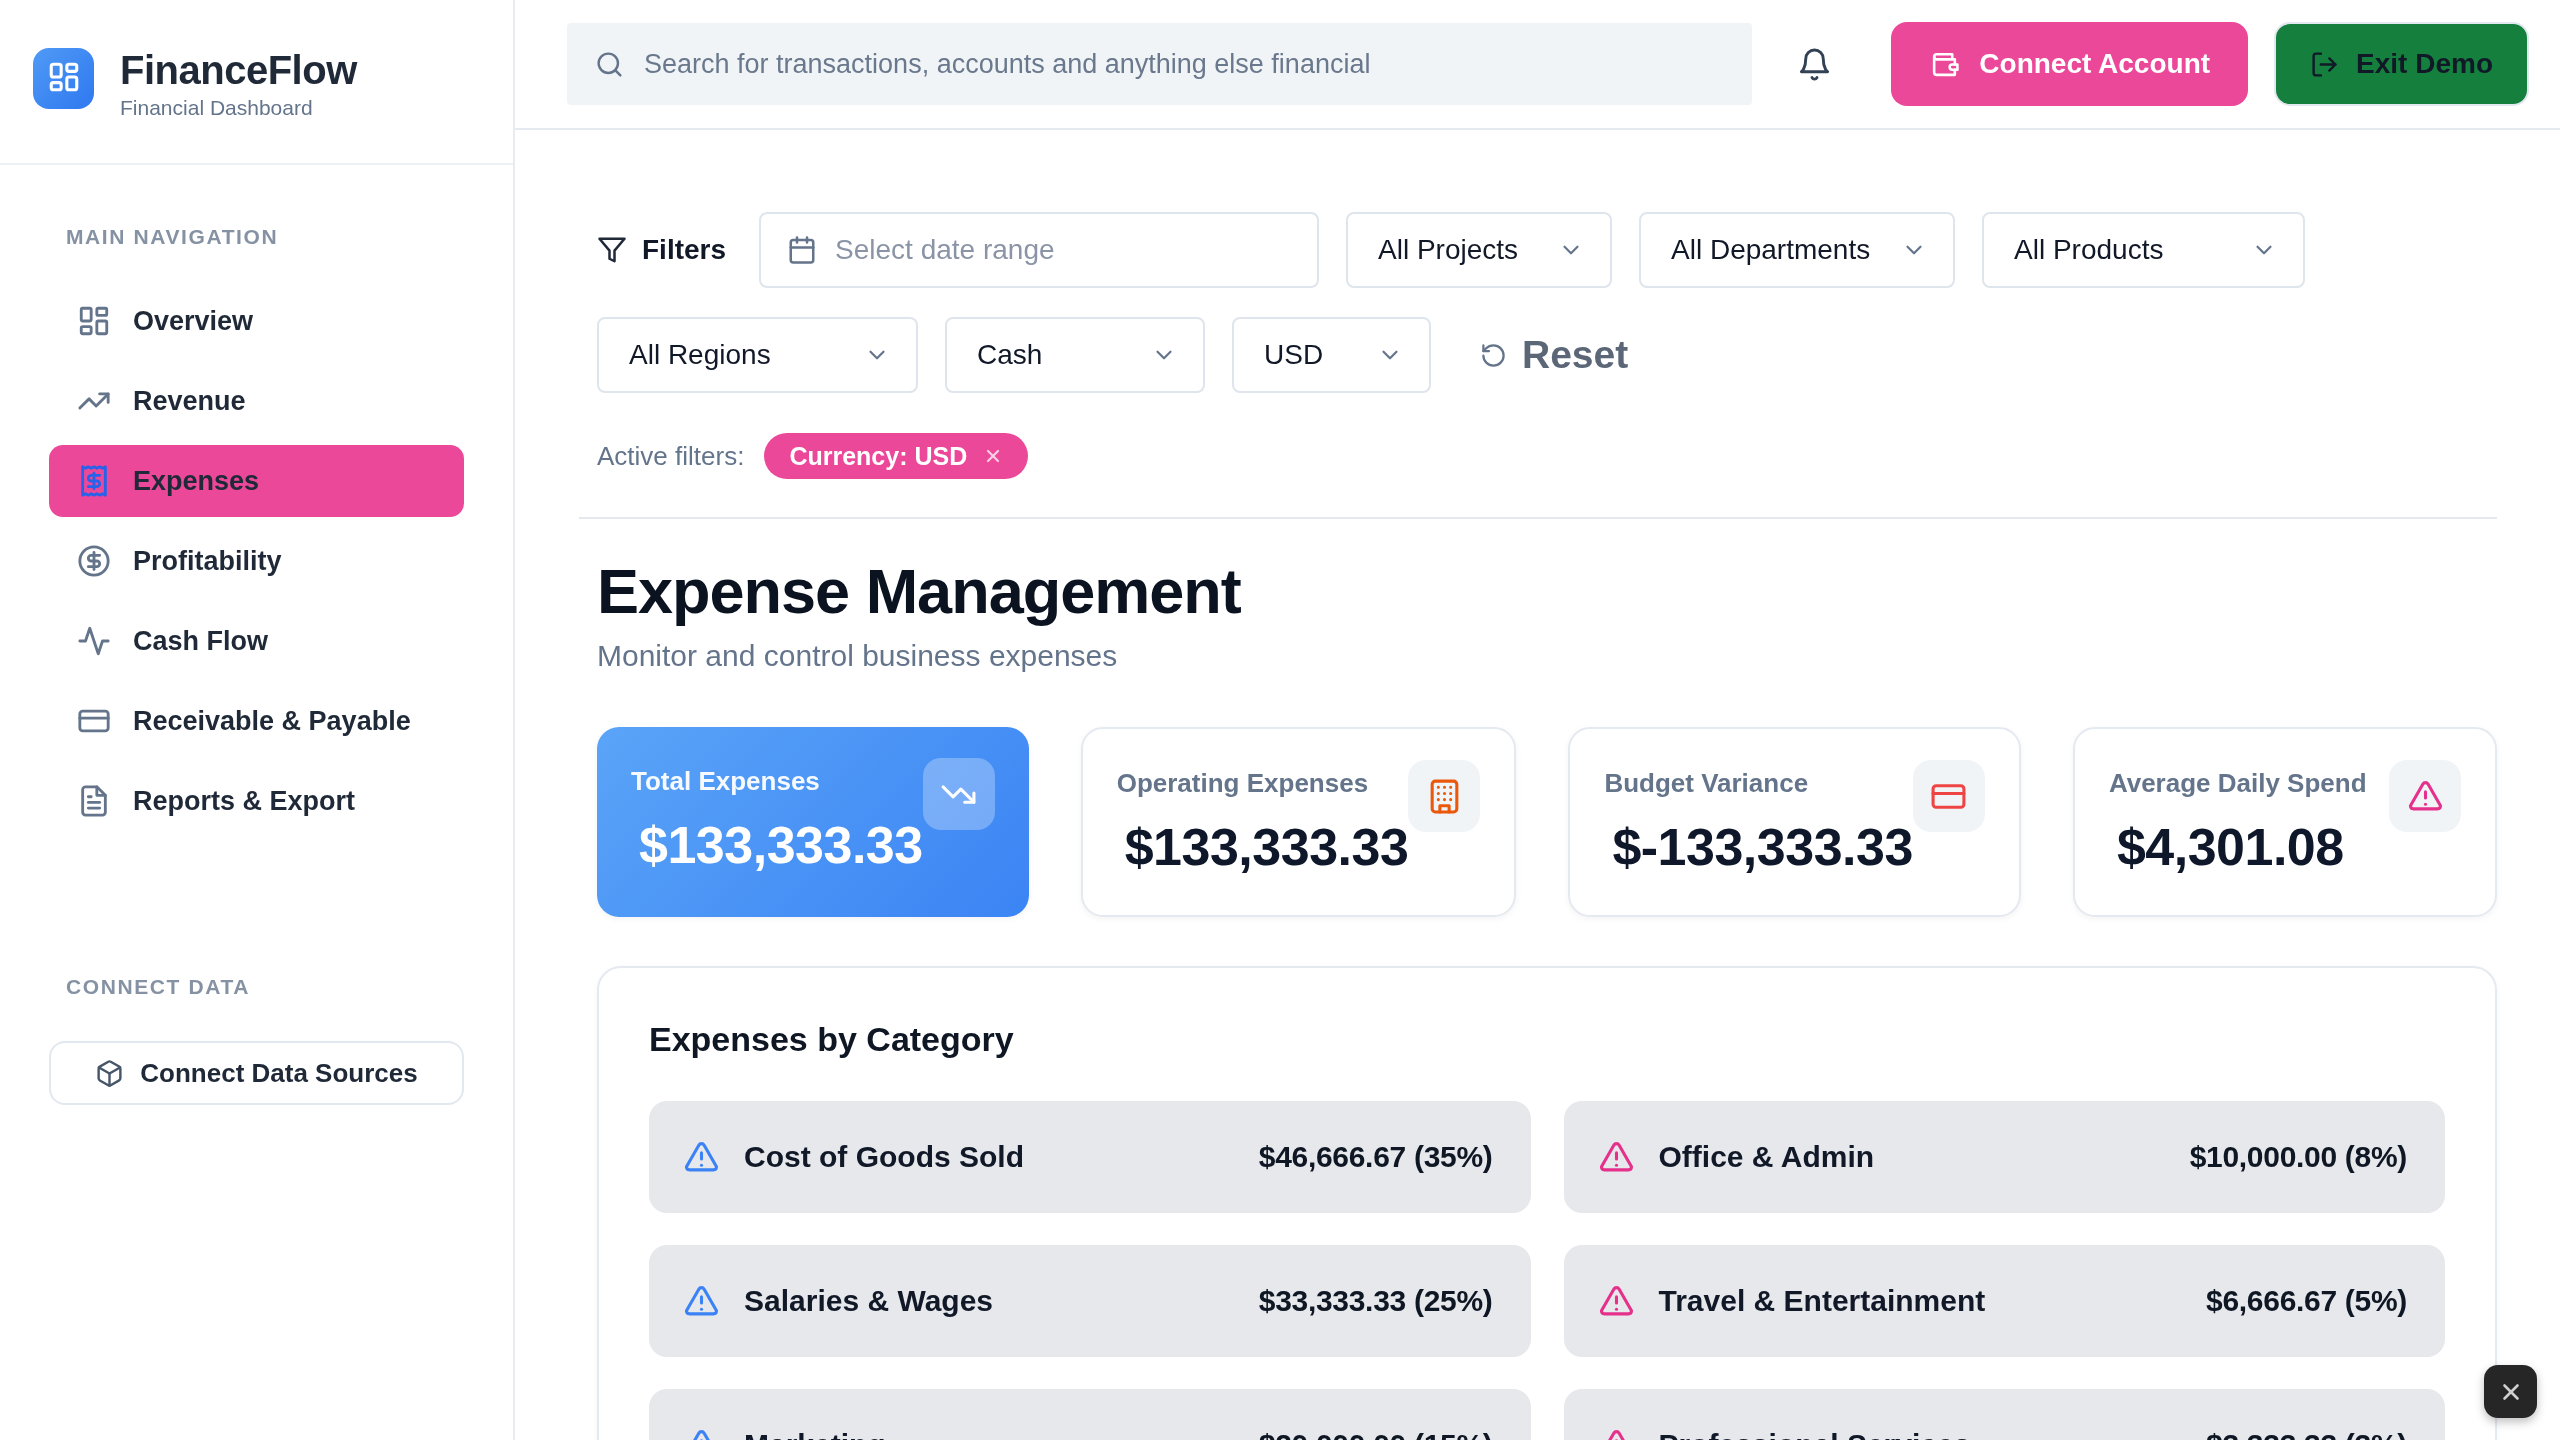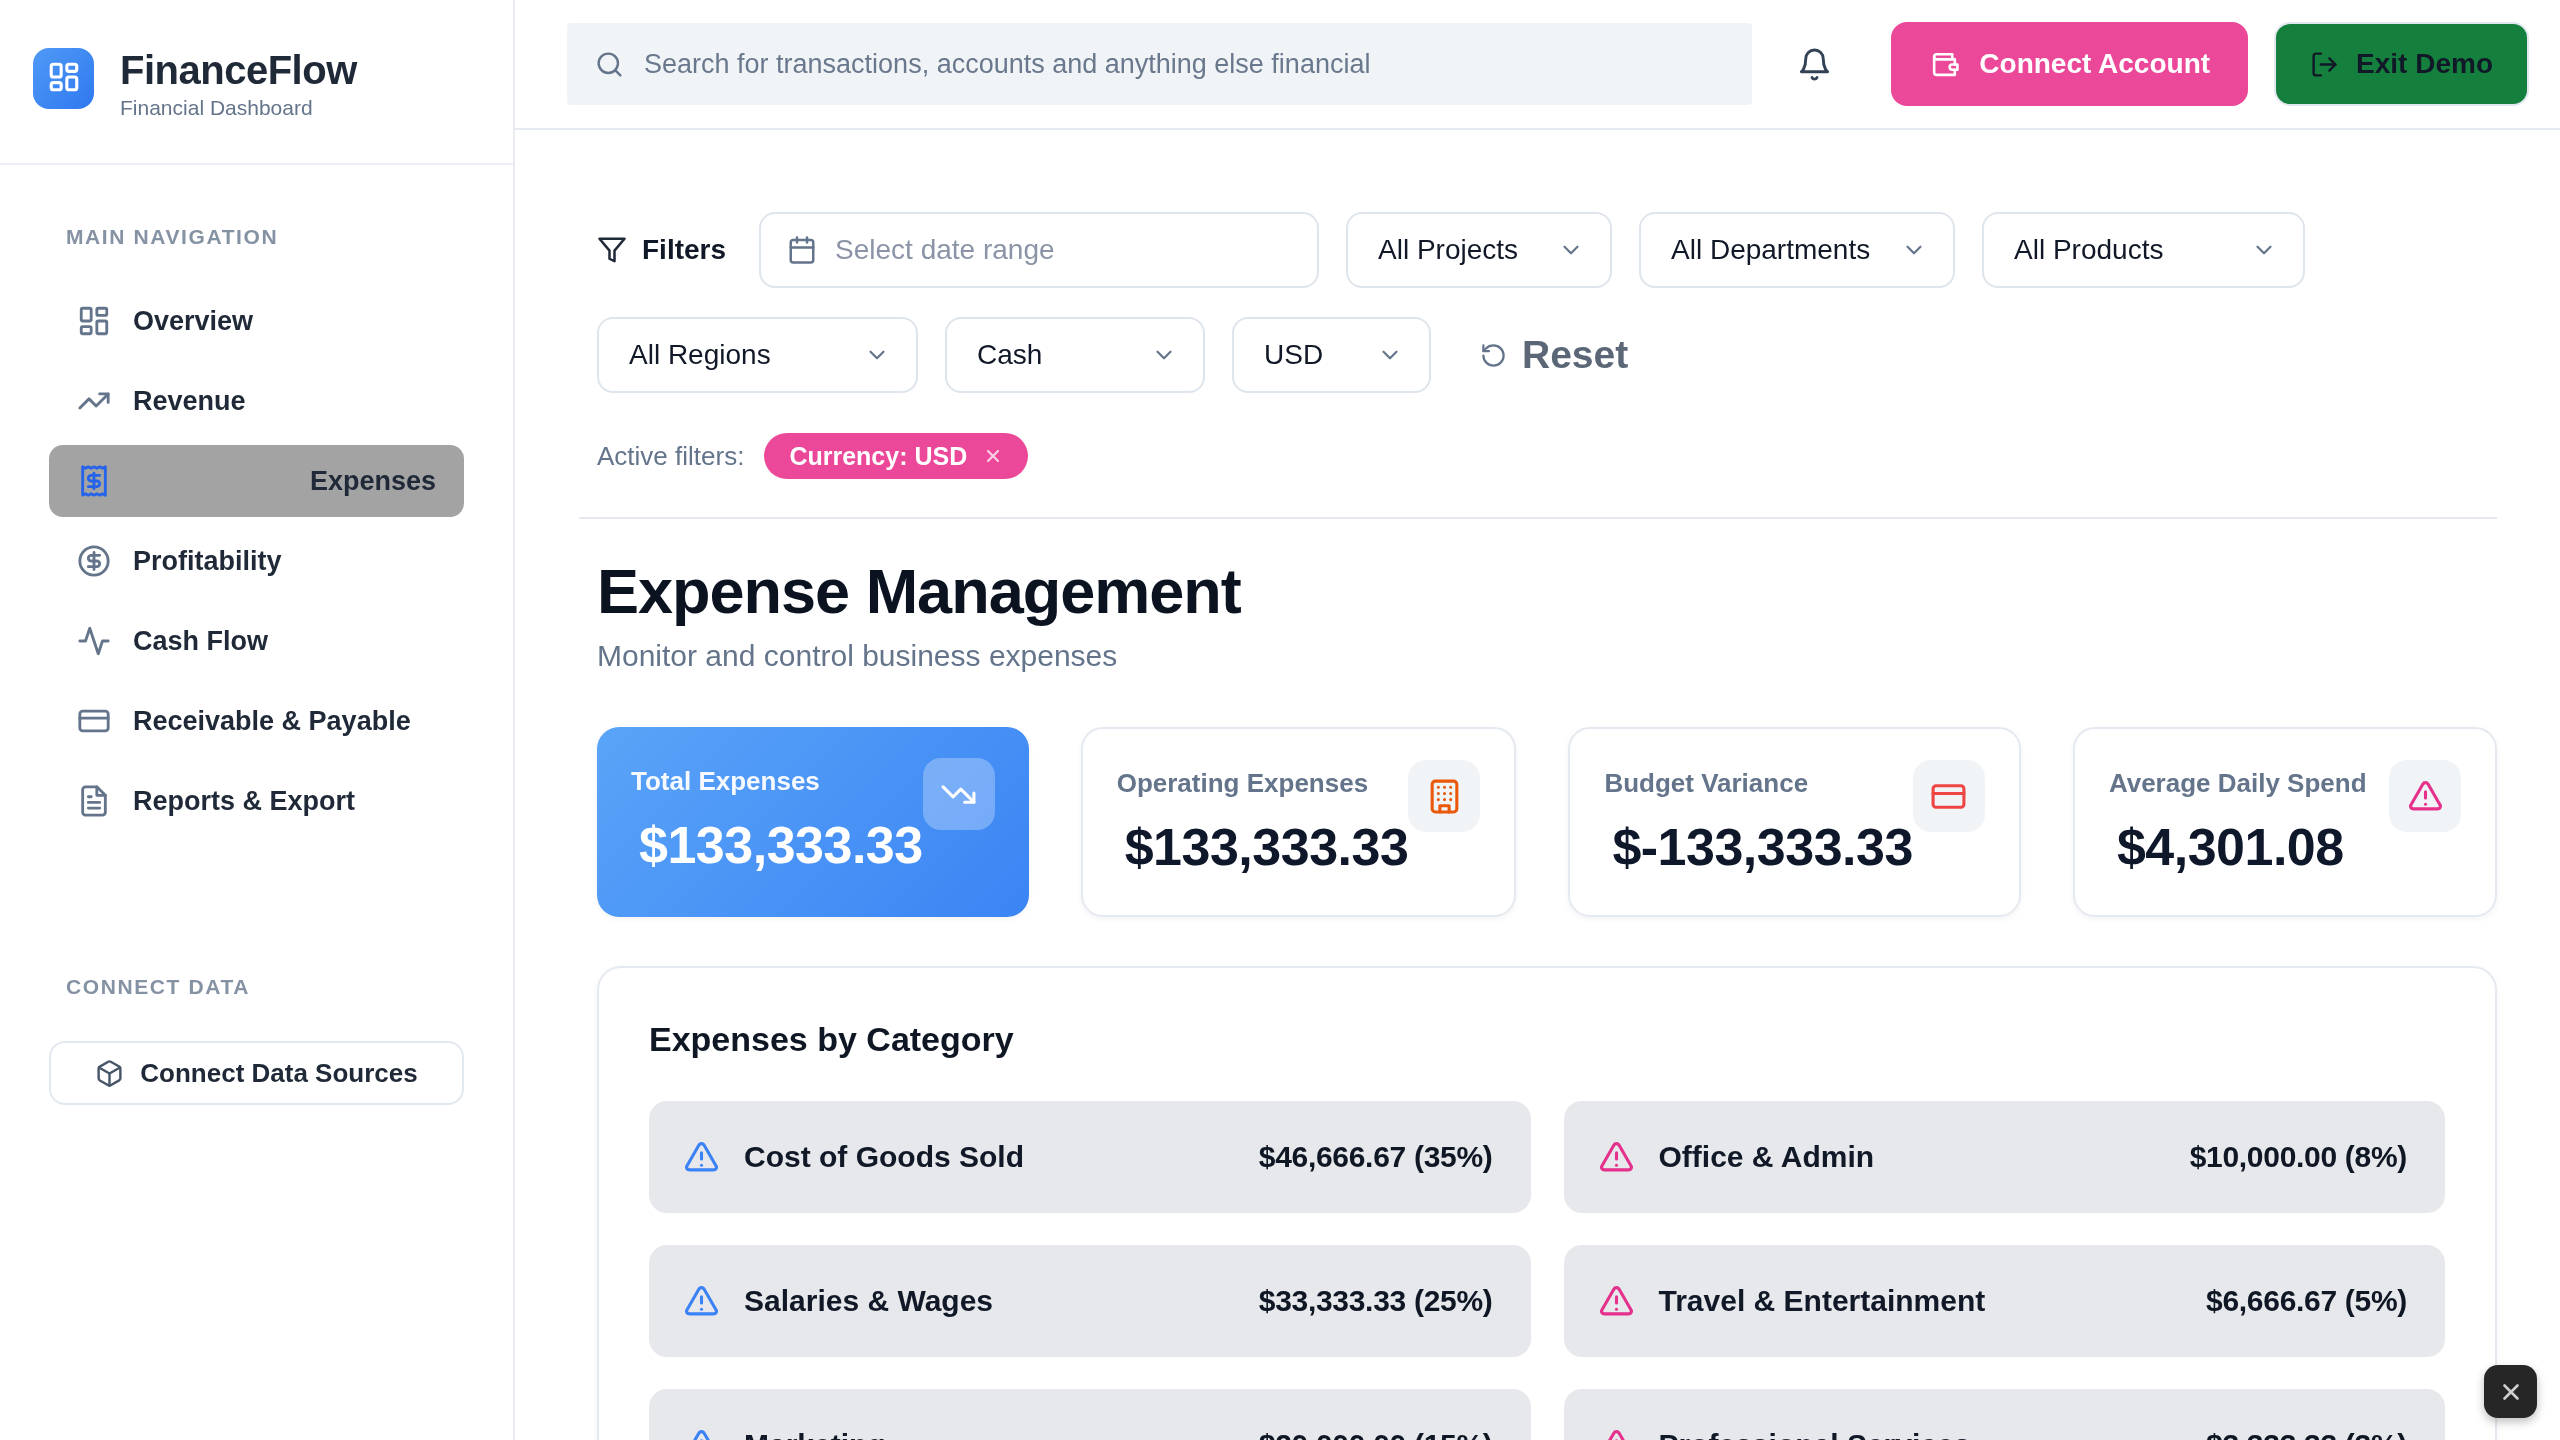--- a/index.html
+++ b/index.html
@@ -65,7 +65,7 @@
   .filters-label { display:flex; align-items:center; gap:15px; margin-right:6px; }
   .filters-label svg { width:30px; height:30px; color:#1f2937; }
   .filters-label span { font-size:28px; font-weight:700; color:#111827; }
-  .field { height:76px; border:2px solid #dfe5ec; border-radius:16px; background:#fff;
+  .field { height:76px; border:2px solid #dfe5ec; border-radius:8px; background:#fff;
     display:flex; align-items:center; padding:0 26px; cursor:pointer; }
   .date-field { width:560px; gap:18px; }
   .date-field svg { width:30px; height:30px; color:#64748b; flex:none; }

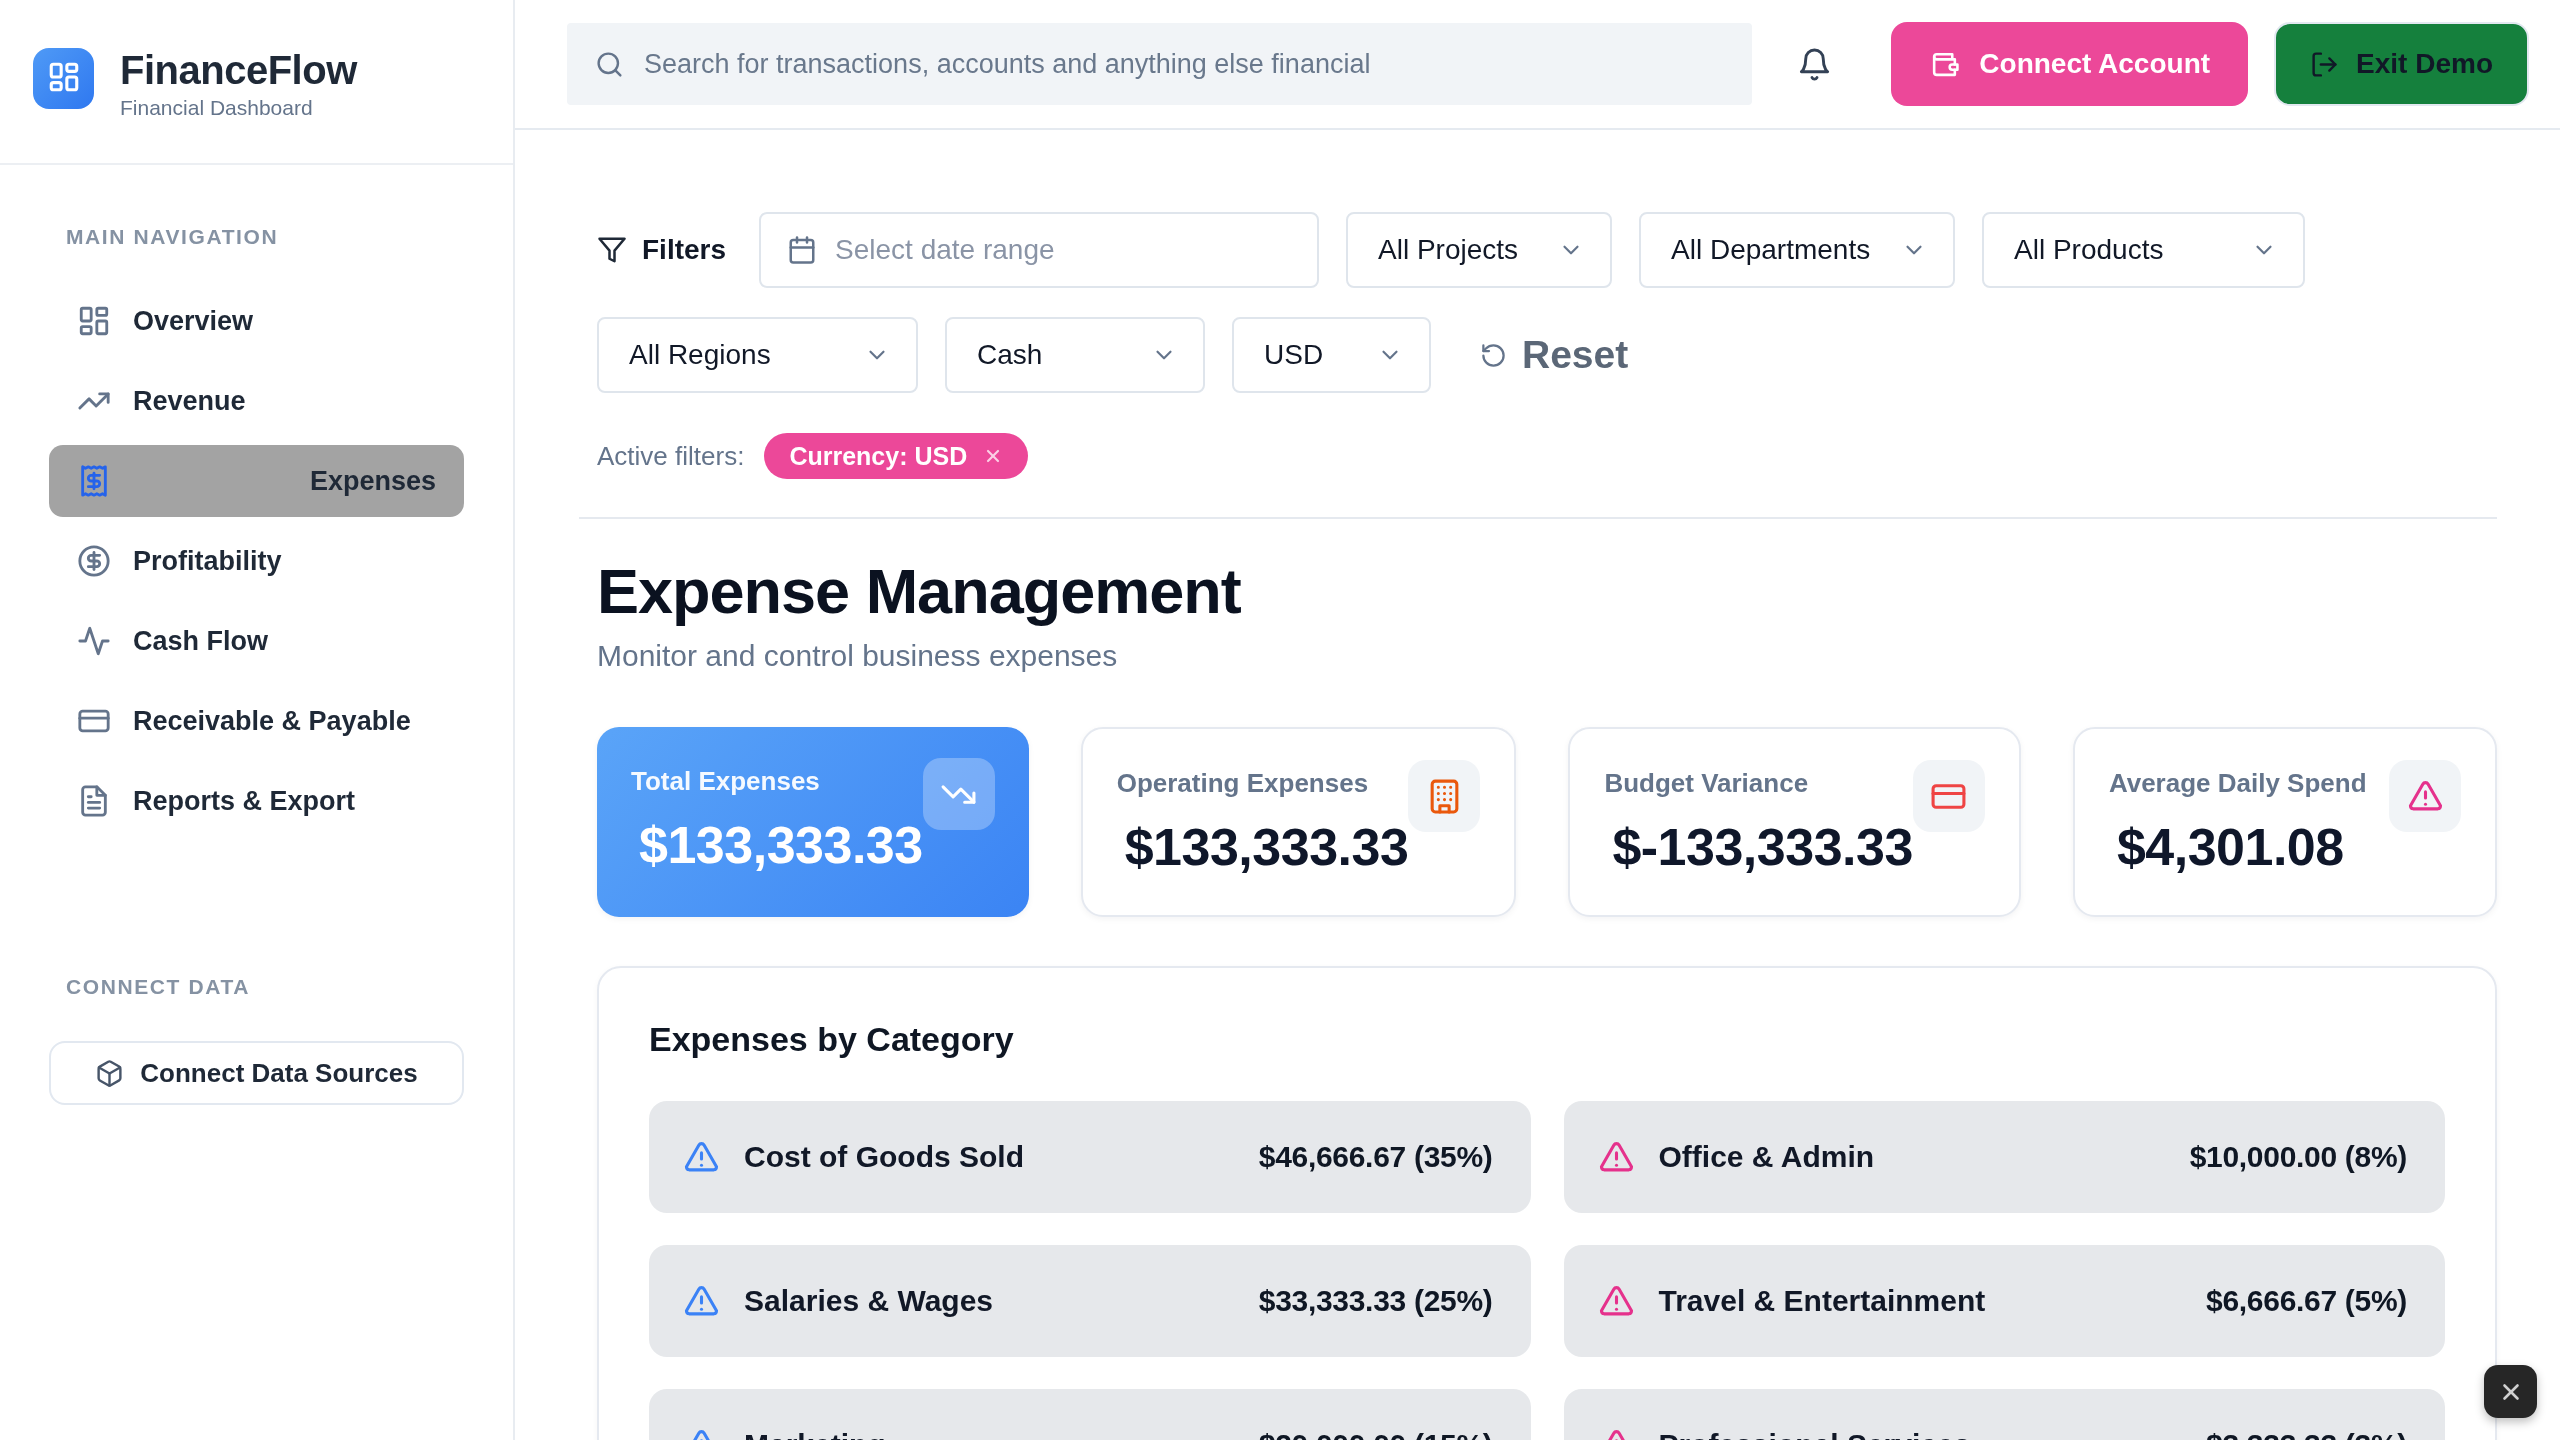--- a/index.html
+++ b/index.html
@@ -27,7 +27,7 @@
   .nav-item .nico { width:34px; height:34px; color:#64748b; flex:none; display:flex; }
   .nav-item .nico svg { width:34px; height:34px; }
   .nav-label { font-size:27px; font-weight:600; color:#1f2937; }
-  .nav-item.active { background:#a3a3a3;justify-content:space-between; }
+  .nav-item.active { background:#ec4899; }
   .nav-item.active .nico { color:#2563eb; }
   .connect-heading { margin:130px 0 42px 17px; }
   .connect-btn { height:64px; border:2px solid #e2e8f0; border-radius:16px; background:#fff;

